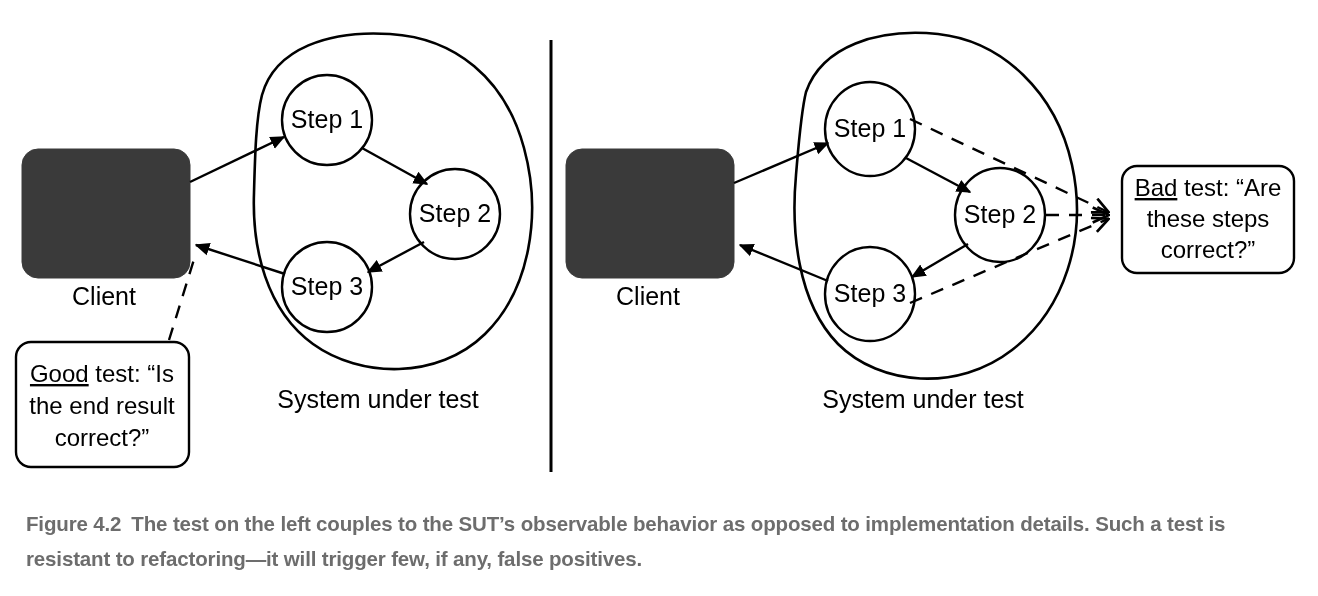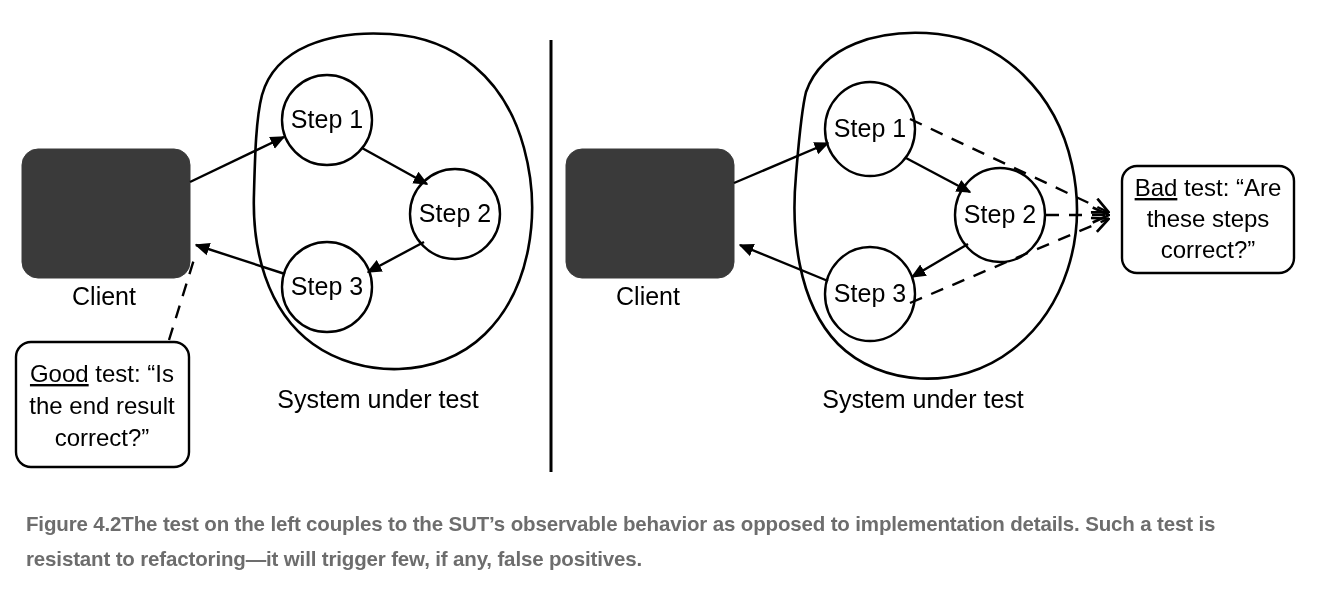--- a/index.html
+++ b/index.html
@@ -95,7 +95,7 @@
     letter-spacing: -0.15px;
   }
   #caption .cap-num {
-    margin-right: 0;
+    margin-right: 10px;
   }
 </style>
 </head>

